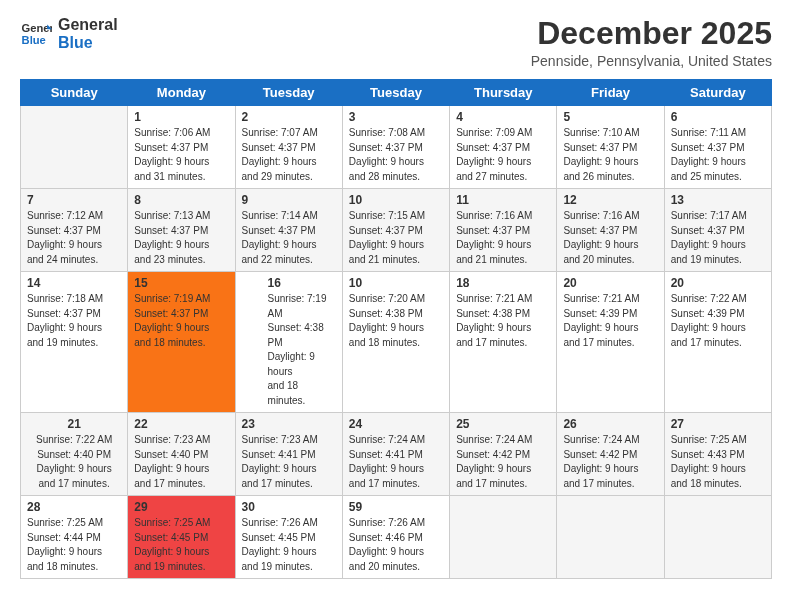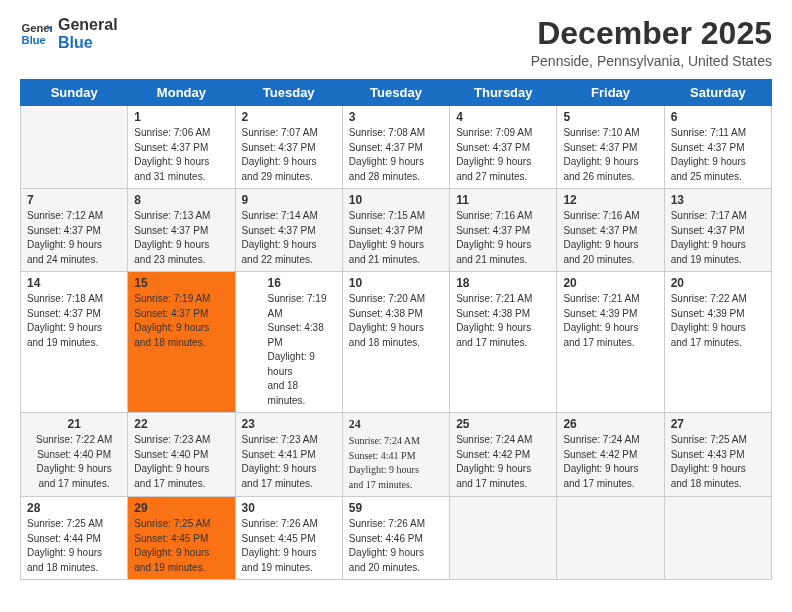--- a/index.html
+++ b/index.html
@@ -226,7 +226,7 @@
             <div class="day-num">23</div>
             <div class="day-info">Sunrise: 7:23 AM<br>Sunset: 4:41 PM<br>Daylight: 9 hours<br>and 17 minutes.</div>
           </td>
-          <td style="background: rgb(245, 245, 245); font-family: Liberation Serif, serif;">
+          <td style="background: rgb(245, 245, 245);">
             <div class="day-num">24</div>
             <div class="day-info">Sunrise: 7:24 AM<br>Sunset: 4:41 PM<br>Daylight: 9 hours<br>and 17 minutes.</div>
           </td>

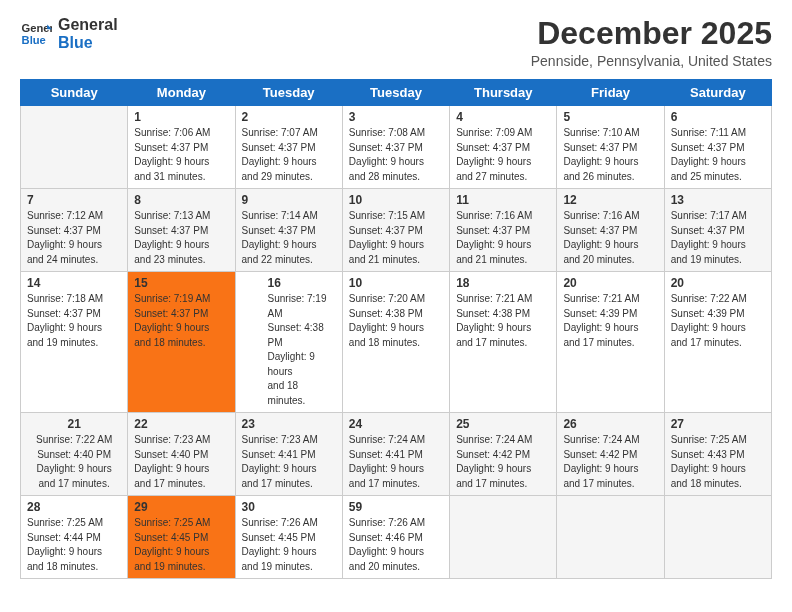--- a/index.html
+++ b/index.html
@@ -248,7 +248,7 @@
             <div class="day-num">28</div>
             <div class="day-info">Sunrise: 7:25 AM<br>Sunset: 4:44 PM<br>Daylight: 9 hours<br>and 18 minutes.</div>
           </td>
-          <td style="background: #f97316; margin-left: 44px;">
+          <td style="background: #ef4444; margin-left: 44px;">
             <div class="day-num">29</div>
             <div class="day-info">Sunrise: 7:25 AM<br>Sunset: 4:45 PM<br>Daylight: 9 hours<br>and 19 minutes.</div>
           </td>

